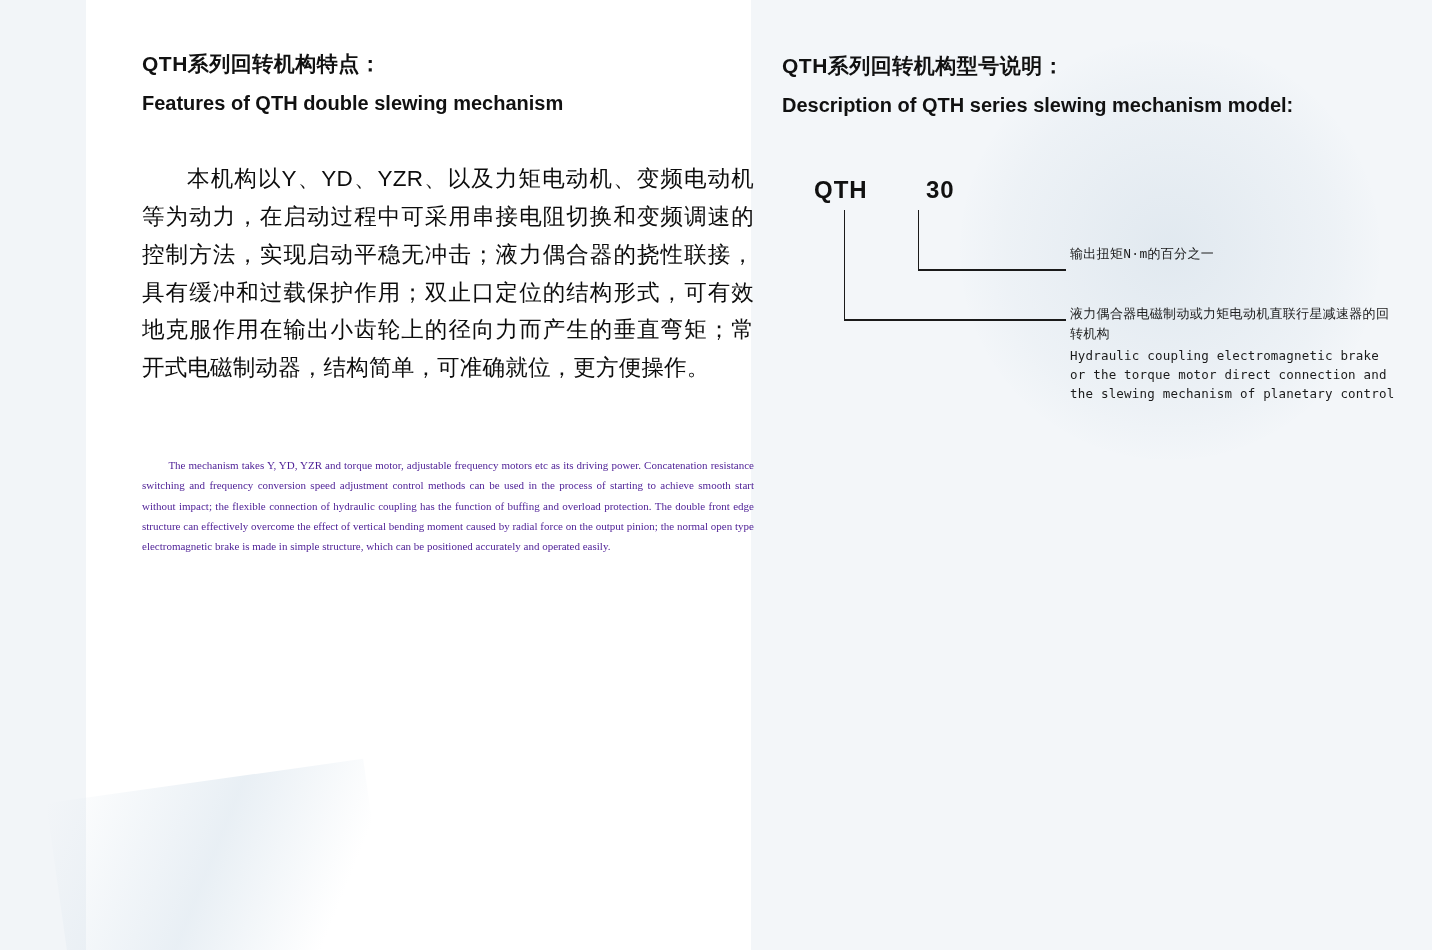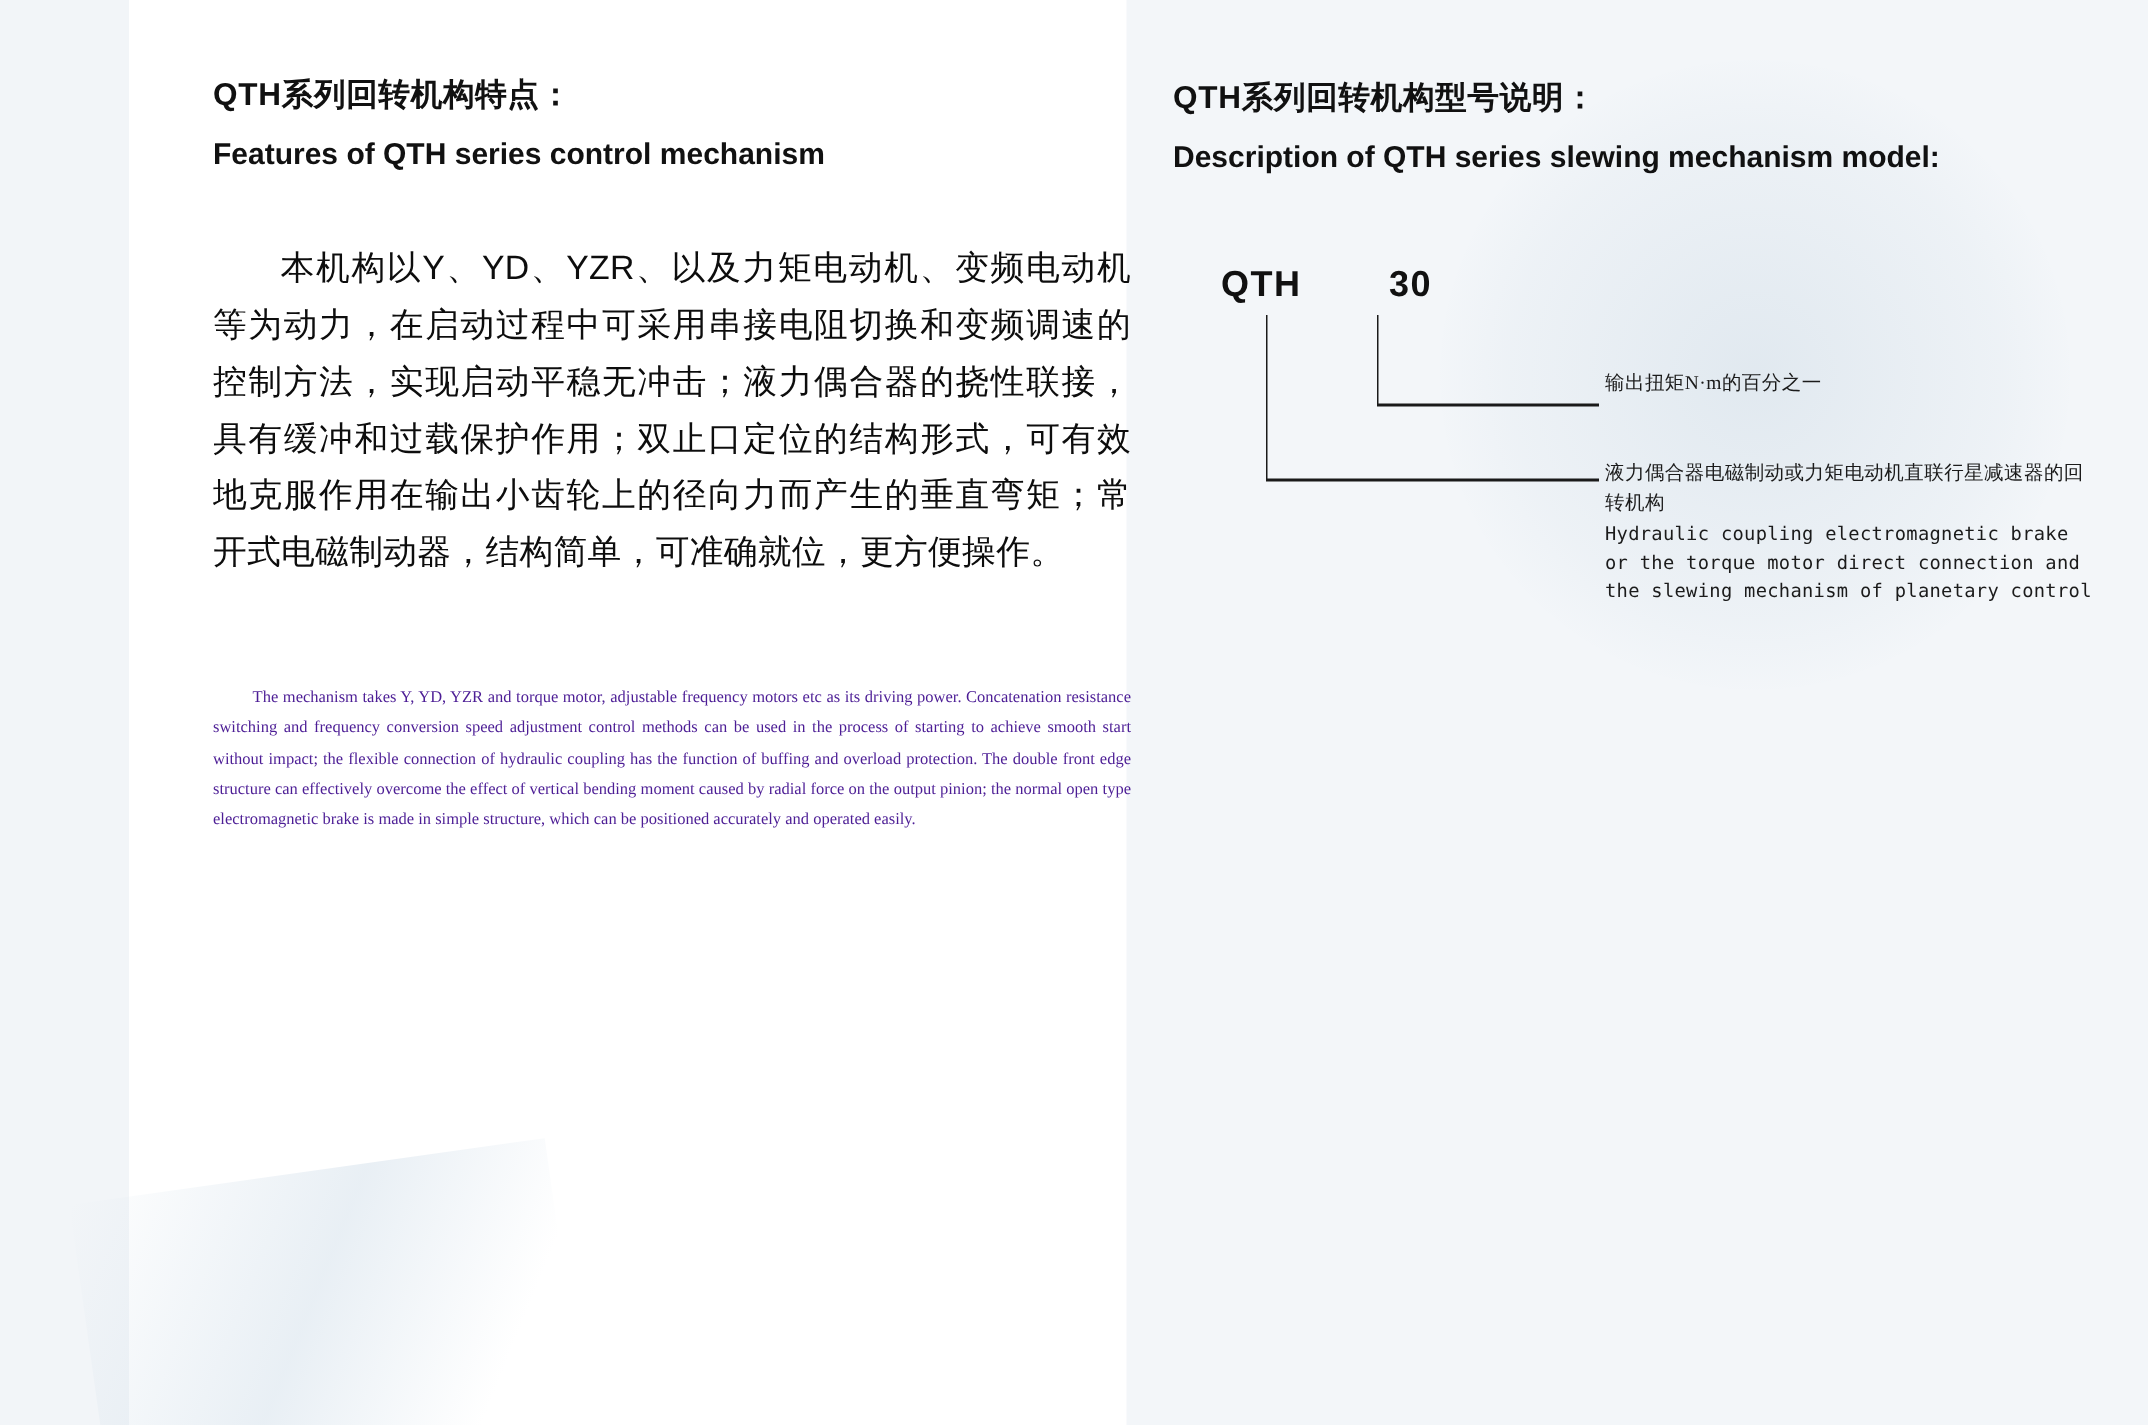--- a/index.html
+++ b/index.html
@@ -192,7 +192,7 @@
 
     <h2 class="heading-cn">QTH系列回转机构特点：</h2>
 
-    <h3 class="heading-en">Features of QTH series control mechanism</h3>
+    <h3 class="heading-en">Features of QTH double slewing mechanism</h3>
 
     <p class="para-cn">本机构以Y、YD、YZR、以及力矩电动机、变频电动机等为动力，在启动过程中可采用串接电阻切换和变频调速的控制方法，实现启动平稳无冲击；液力偶合器的挠性联接，具有缓冲和过载保护作用；双止口定位的结构形式，可有效地克服作用在输出小齿轮上的径向力而产生的垂直弯矩；常开式电磁制动器，结构简单，可准确就位，更方便操作。</p>
 

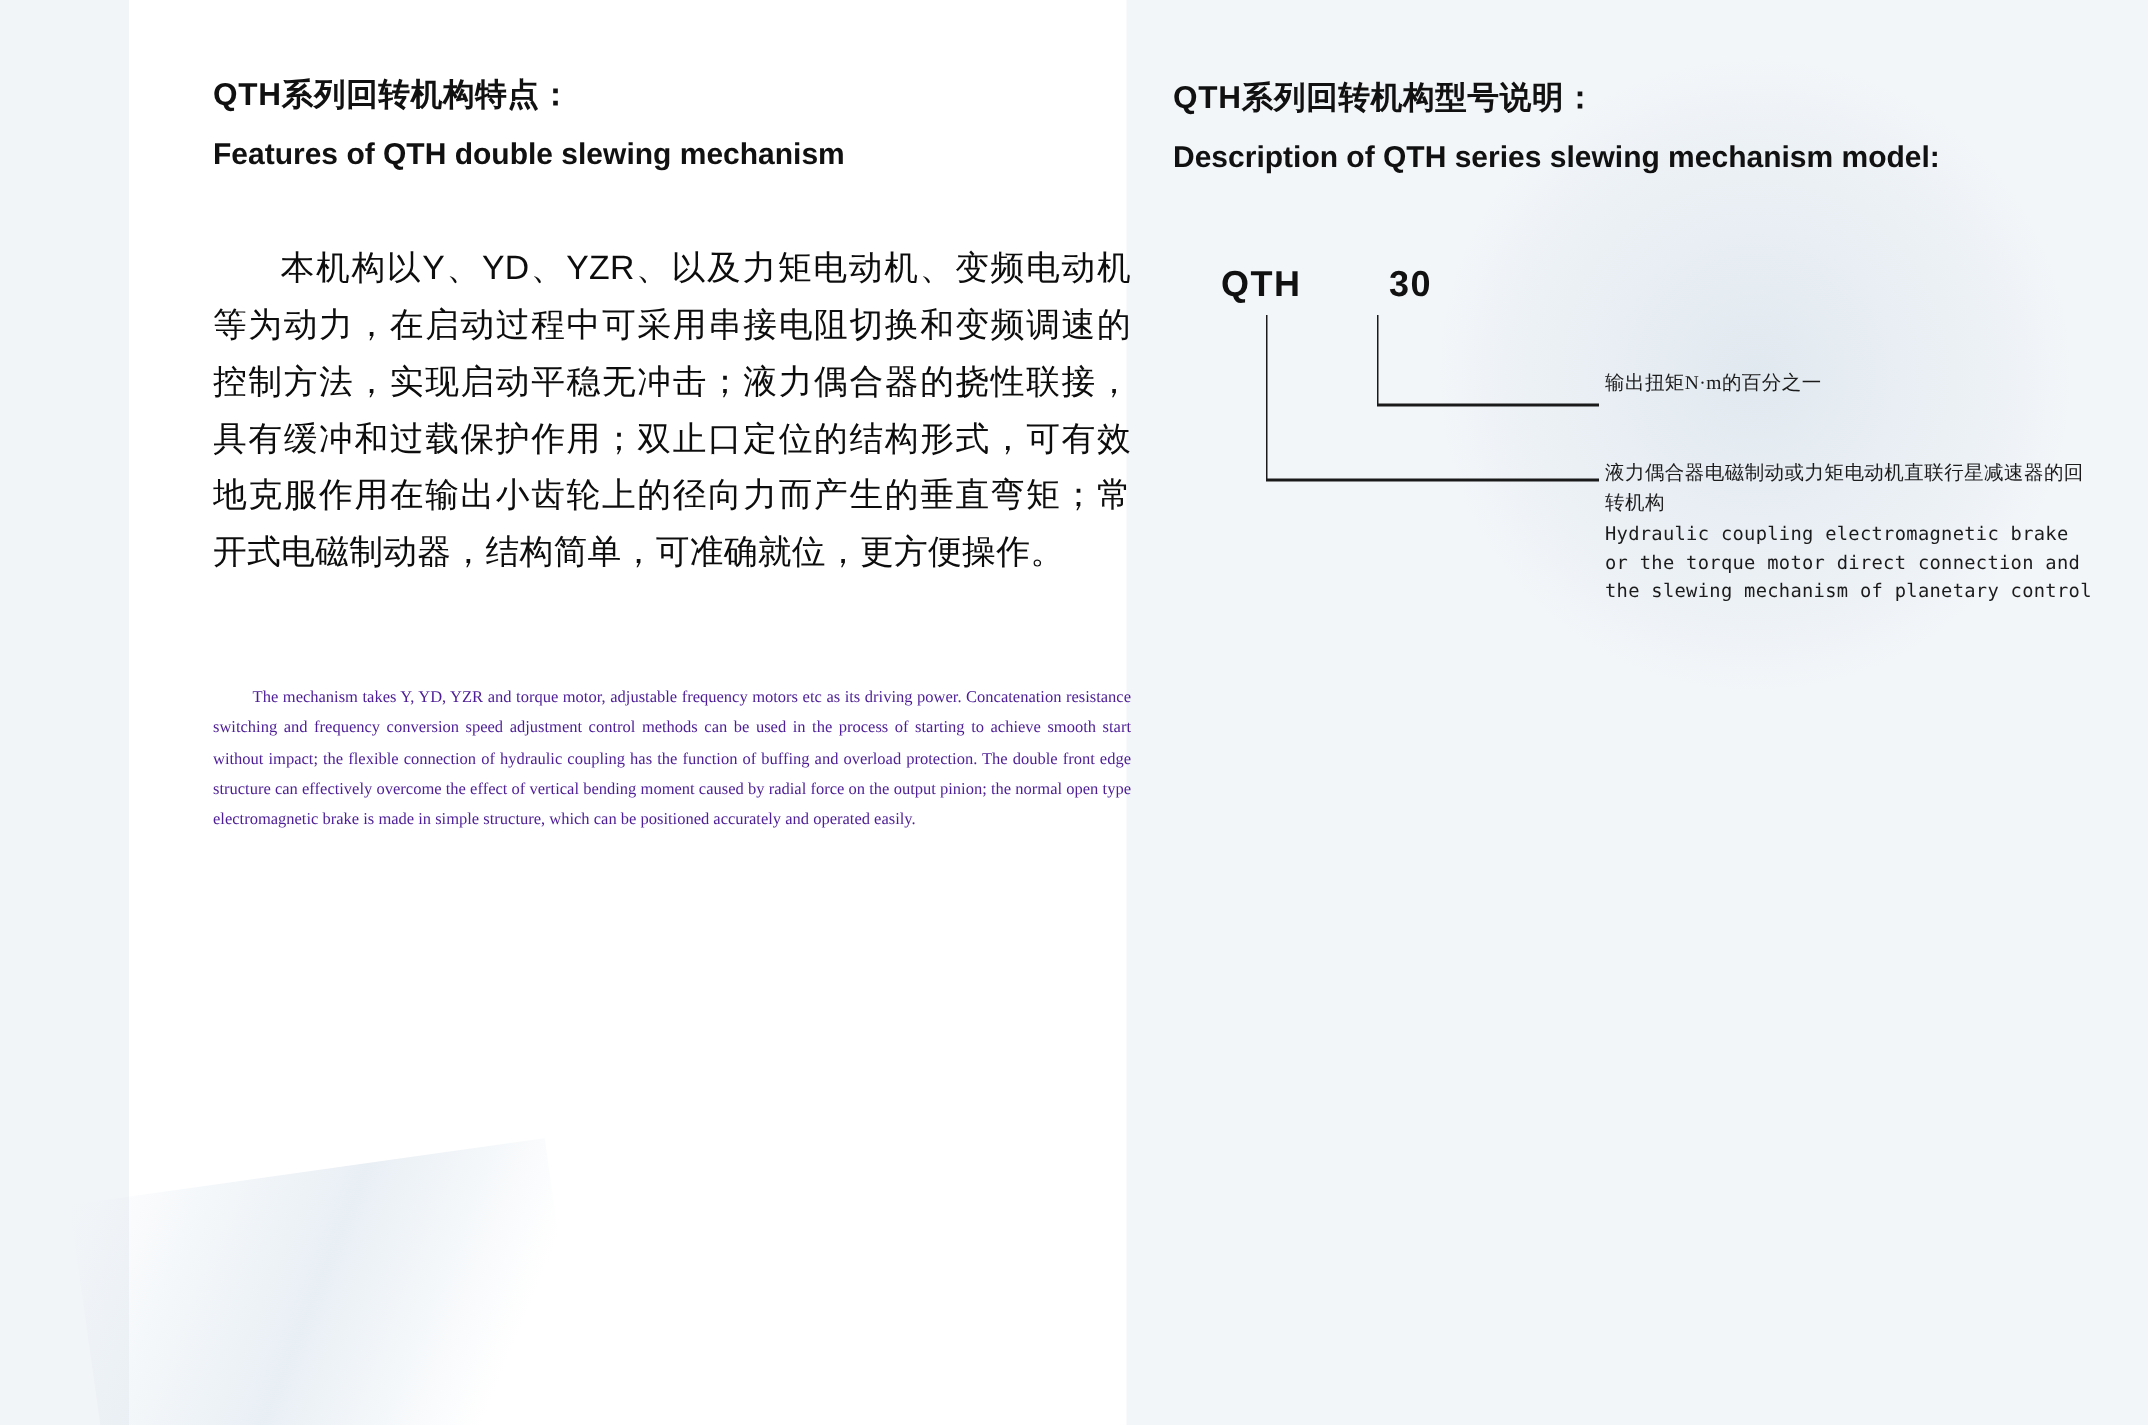--- a/index.html
+++ b/index.html
@@ -167,7 +167,7 @@
     line-height: 1.55;
   }
   .note .cn {
-    font-family: Liberation Serif, serif;
+    font-family: Liberation Mono, monospace;
     letter-spacing: 0.3px;
     display: block;
   }

